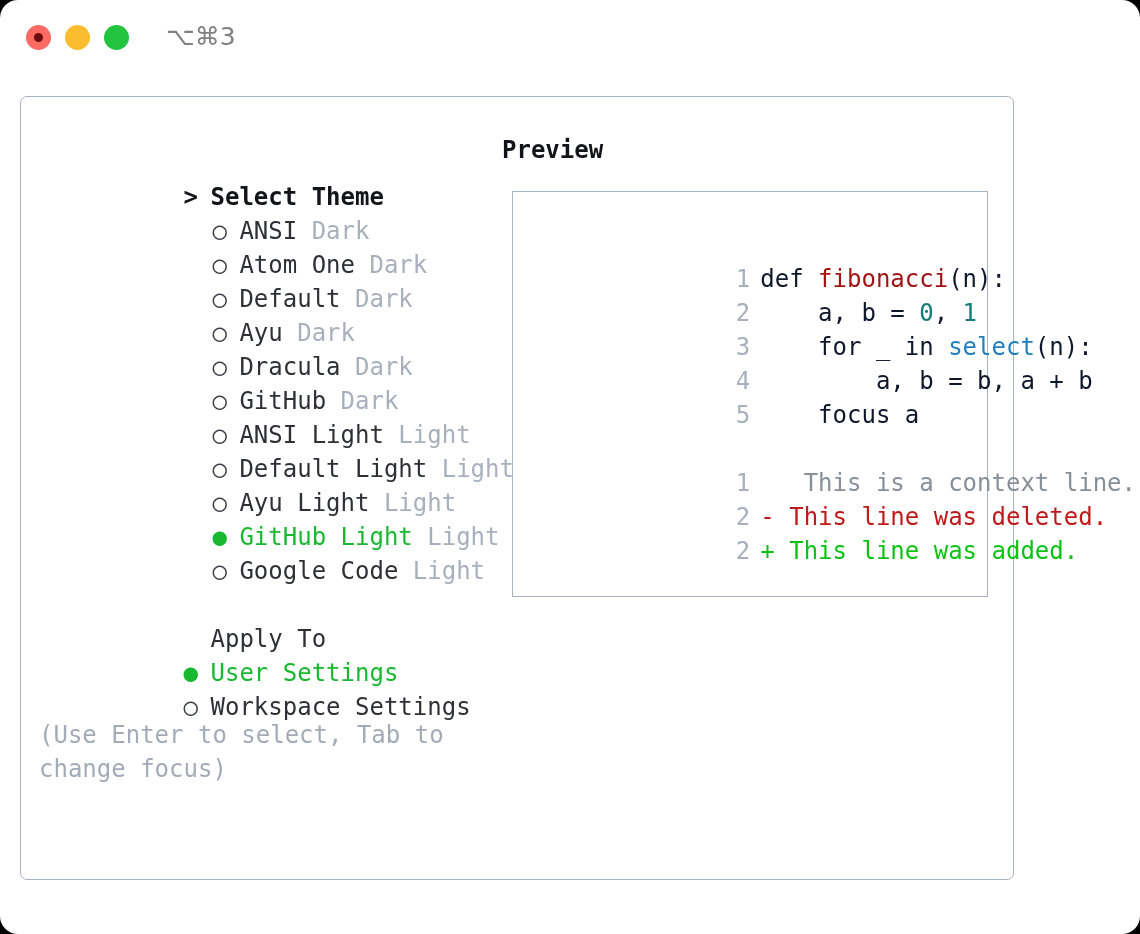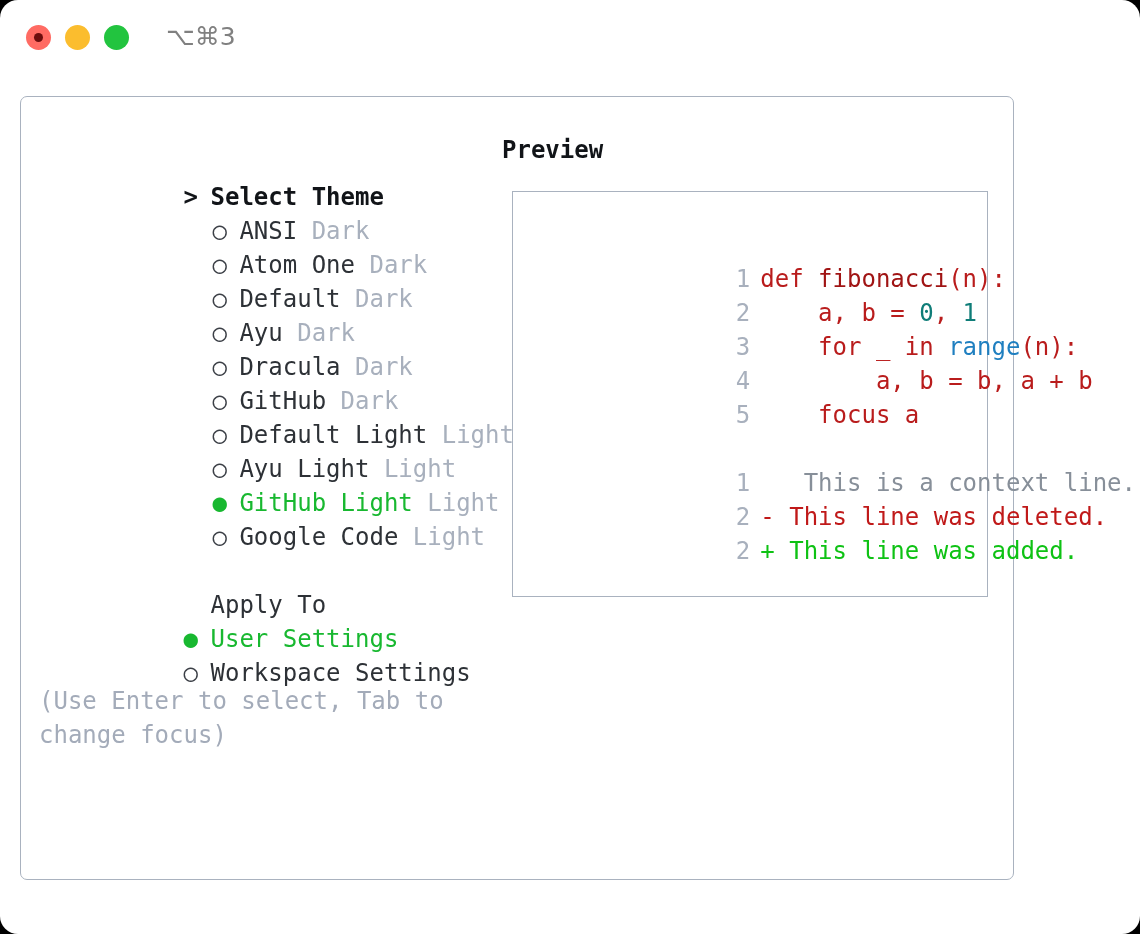--- a/index.html
+++ b/index.html
@@ -184,7 +184,7 @@
   .tok-fn   { color: #a01414; }
   .tok-num  { color: #0f7d78; }
   .tok-call { color: #1f7fc0; }
-  .tok-plain{ color: #b91c1c; }
+  .tok-plain{ color: #0f172a; }
   .diff-ctx { color: #878f99; }
   .diff-del { color: #c01919; }
   .diff-add { color: #0ec214; }

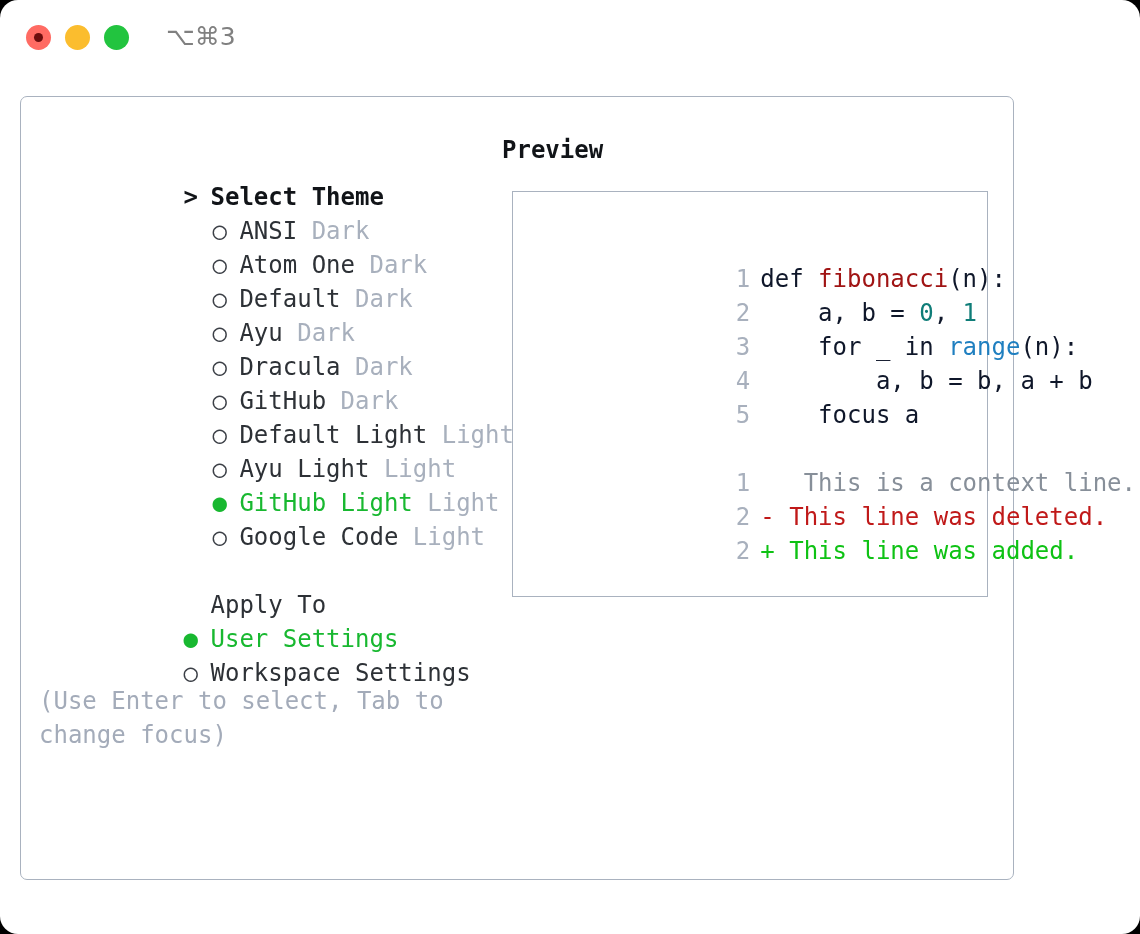--- a/index.html
+++ b/index.html
@@ -273,7 +273,7 @@
               <span class="lineno">2</span><span class="tok-plain">    a, b = </span><span class="tok-num">0</span><span class="tok-plain">, </span><span class="tok-num">1</span>
             </div>
             <div class="cline">
-              <span class="lineno">3</span><span class="tok-plain">    for _ in </span><span class="tok-call">range</span><span class="tok-plain">(n):</span>
+              <span class="lineno">3</span><span class="tok-plain">    for _ in </span><span class="tok-call">select</span><span class="tok-plain">(n):</span>
             </div>
             <div class="cline">
               <span class="lineno">4</span><span class="tok-plain">        a, b = b, a + b</span>

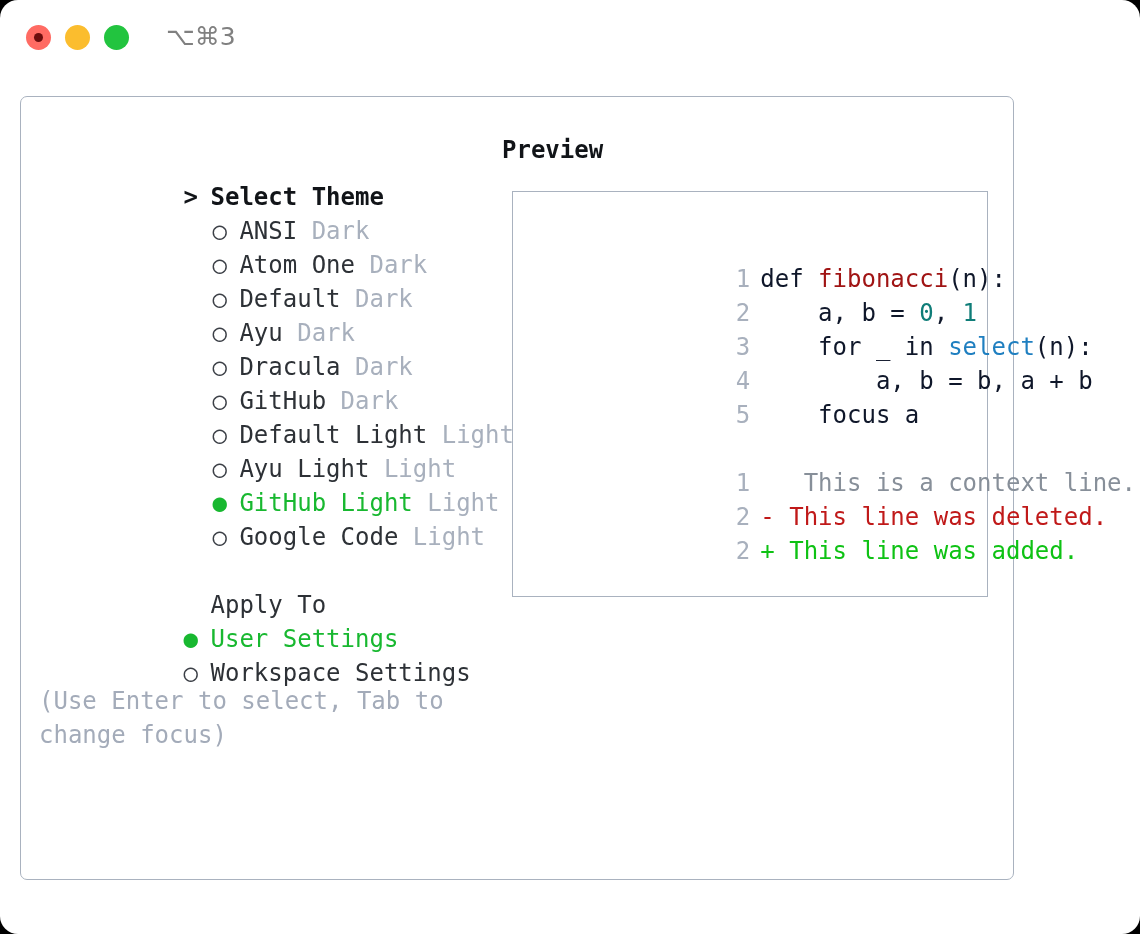--- a/index.html
+++ b/index.html
@@ -232,6 +232,9 @@
             <span class="marker radio-off"></span><span class="label">GitHub</span><span class="suffix"> </span><span class="suffix">Dark</span>
           </div>
           <div class="row">
+            <span class="marker radio-off"></span><span class="label">ANSI Light</span><span class="suffix"> </span><span class="suffix">Light</span>
+          </div>
+          <div class="row">
             <span class="marker radio-off"></span><span class="label">Default Light</span><span class="suffix"> </span><span class="suffix">Light</span>
           </div>
           <div class="row">

